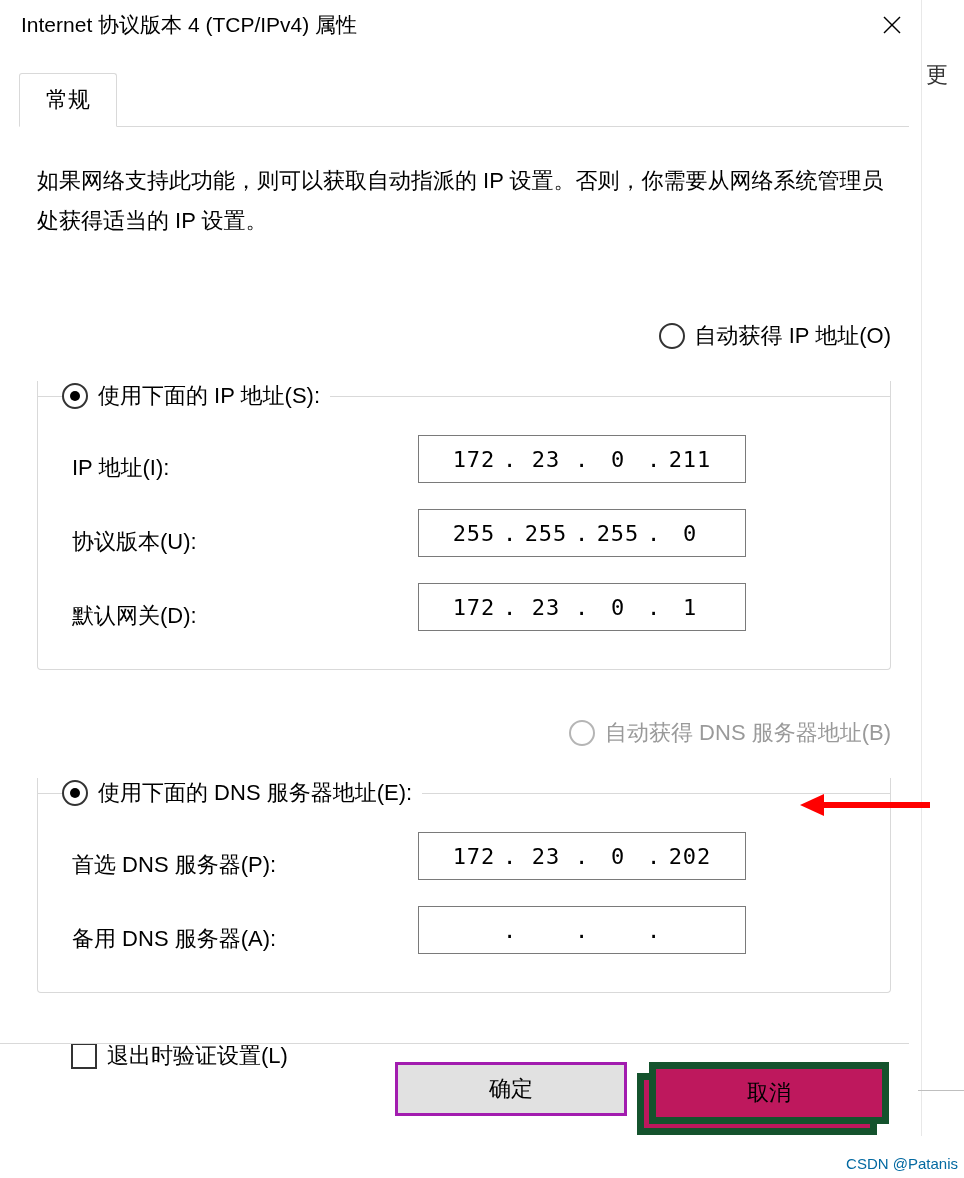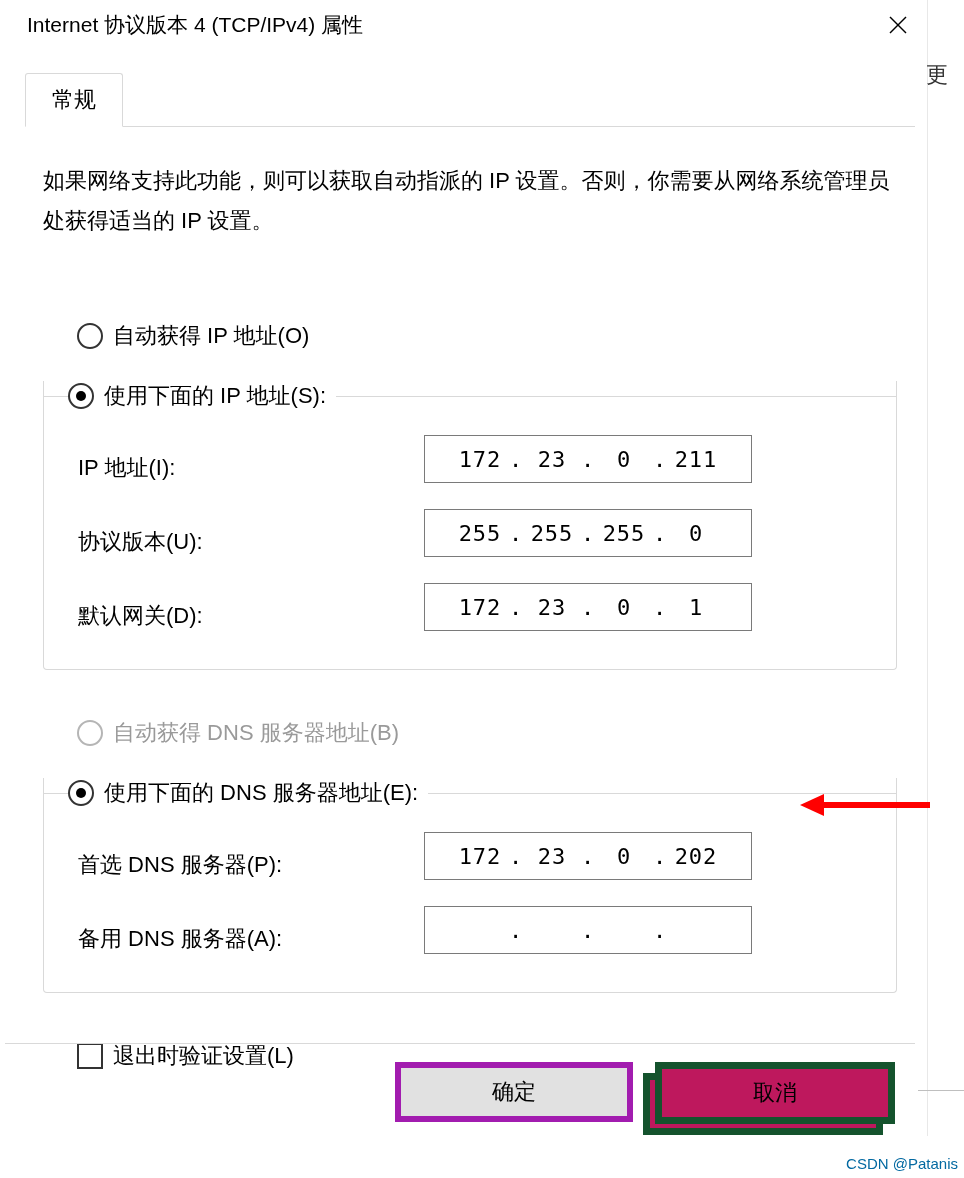--- a/index.html
+++ b/index.html
@@ -4,7 +4,7 @@
 <style>
 html,body{margin:0;padding:0;font-family:"Microsoft YaHei","Segoe UI",Arial,sans-serif;font-size:20px;background:#fff;color:#000;}
 .root{position:relative;width:964px;height:1178px;background:#fff;overflow:hidden;}
-.dialog{position:absolute;left:13px;top:0;width:914px;height:1136px;background:#fff;border-right:1px solid #e8e8e8;}
+.dialog{position:absolute;left:7px;top:0;width:914px;height:1136px;background:#fff;border-right:1px solid #e8e8e8;}
 .titlebar{display:flex;align-items:center;height:50px;padding:0 6px 0 14px;}
 .titlebar .title{flex:1;font-size:21px;}
 .close-x{width:46px;height:46px;display:flex;align-items:center;justify-content:center;cursor:pointer;}

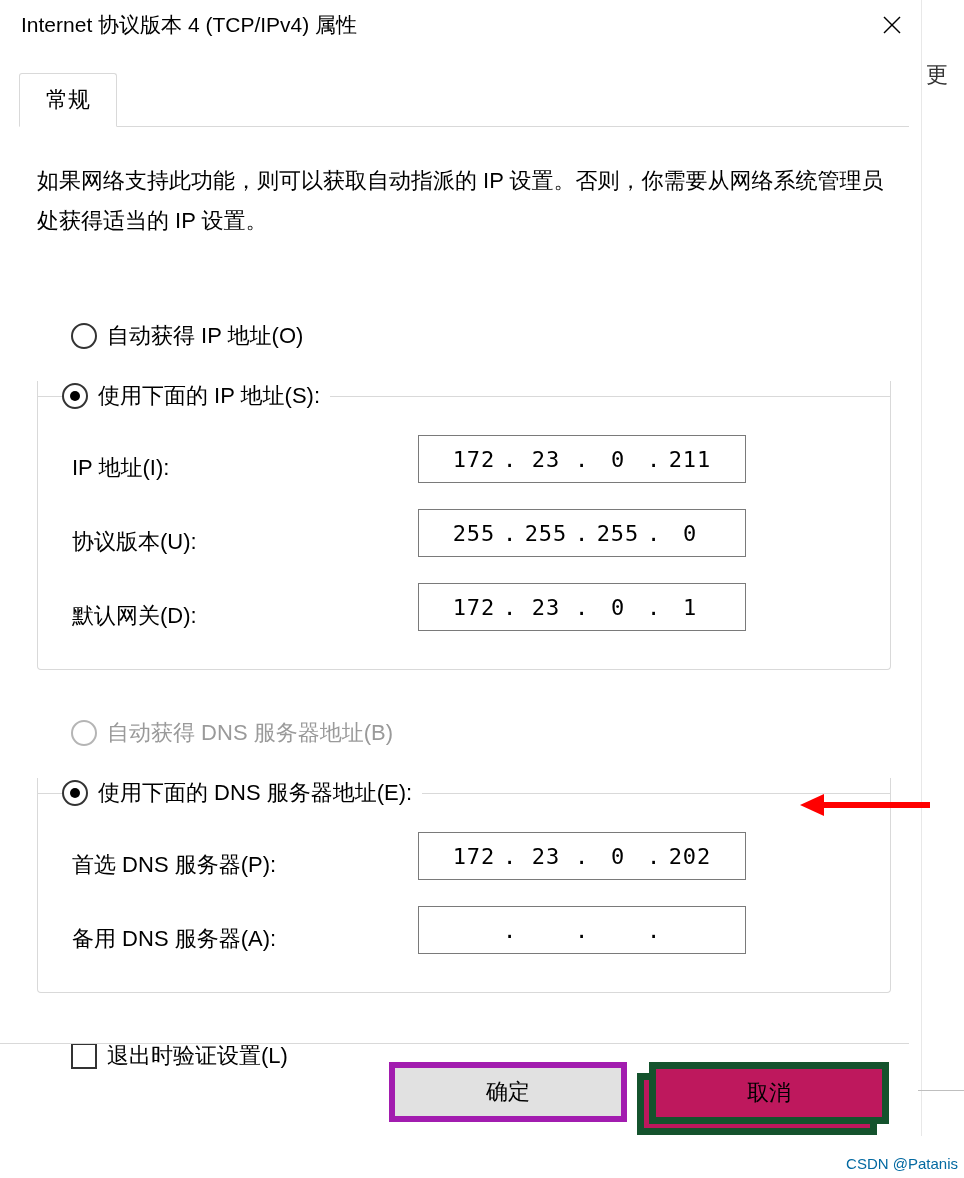--- a/index.html
+++ b/index.html
@@ -30,7 +30,7 @@
 .ip-input .oct{width:52px;text-align:center;}
 .ip-input .dot{width:20px;text-align:center;}
 .disabled-text{color:#9a9a9a;}
-.radio-line.standalone{margin-left:34px;margin-bottom:30px;}
+.radio-line.standalone{margin-left:34px;margin-bottom:30px;justify-content:flex-end;}
 .chk-line{display:flex;align-items:center;gap:10px;margin:34px 0 0 34px;font-size:22px;}
 .checkbox{width:22px;height:22px;border:2px solid #333;flex-shrink:0;}
 .btn{height:48px;min-width:170px;padding:0 28px;border:7px solid #14532d;background:#be185d;display:inline-flex;align-items:center;justify-content:center;font-size:22px;cursor:pointer;}

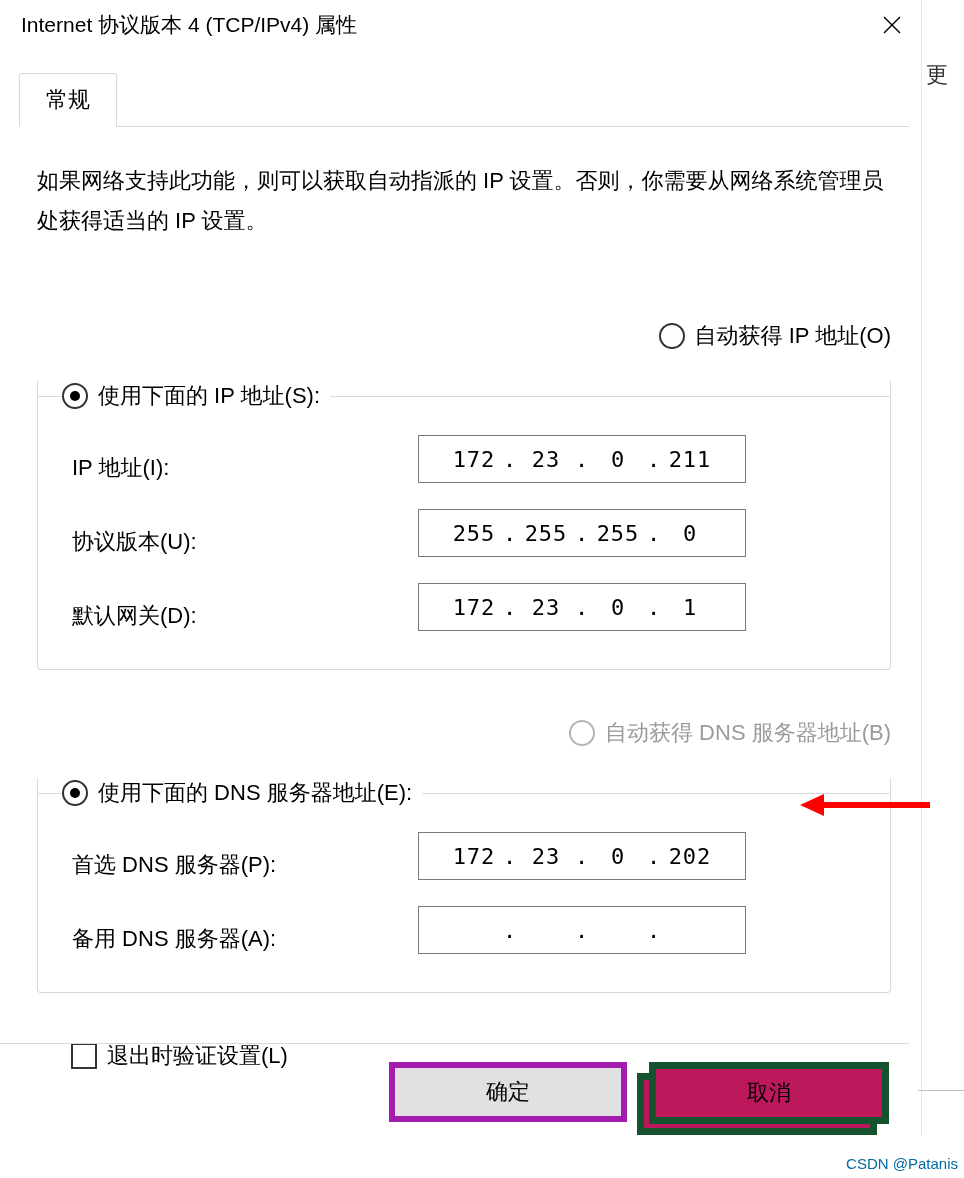--- a/index.html
+++ b/index.html
@@ -36,7 +36,7 @@
 .btn{height:48px;min-width:170px;padding:0 28px;border:7px solid #14532d;background:#be185d;display:inline-flex;align-items:center;justify-content:center;font-size:22px;cursor:pointer;}
 .bottom-area{position:relative;height:160px;}
 .footer{position:absolute;right:12px;bottom:12px;display:flex;gap:22px;padding:18px 20px 0 0;border-top:1px solid #d9d9d9;width:890px;justify-content:flex-end;}
-.btn.primary{border:6px solid #a21caf;background:#e1e1e1;}
+.btn.primary{border:3px solid #a21caf;background:#e1e1e1;}
 .arrow{position:absolute;left:800px;top:790px;pointer-events:none;}
 .arrow svg{width:130px;height:30px;}
 .credit{position:absolute;right:6px;bottom:6px;font-size:15px;color:#0369a1;}

